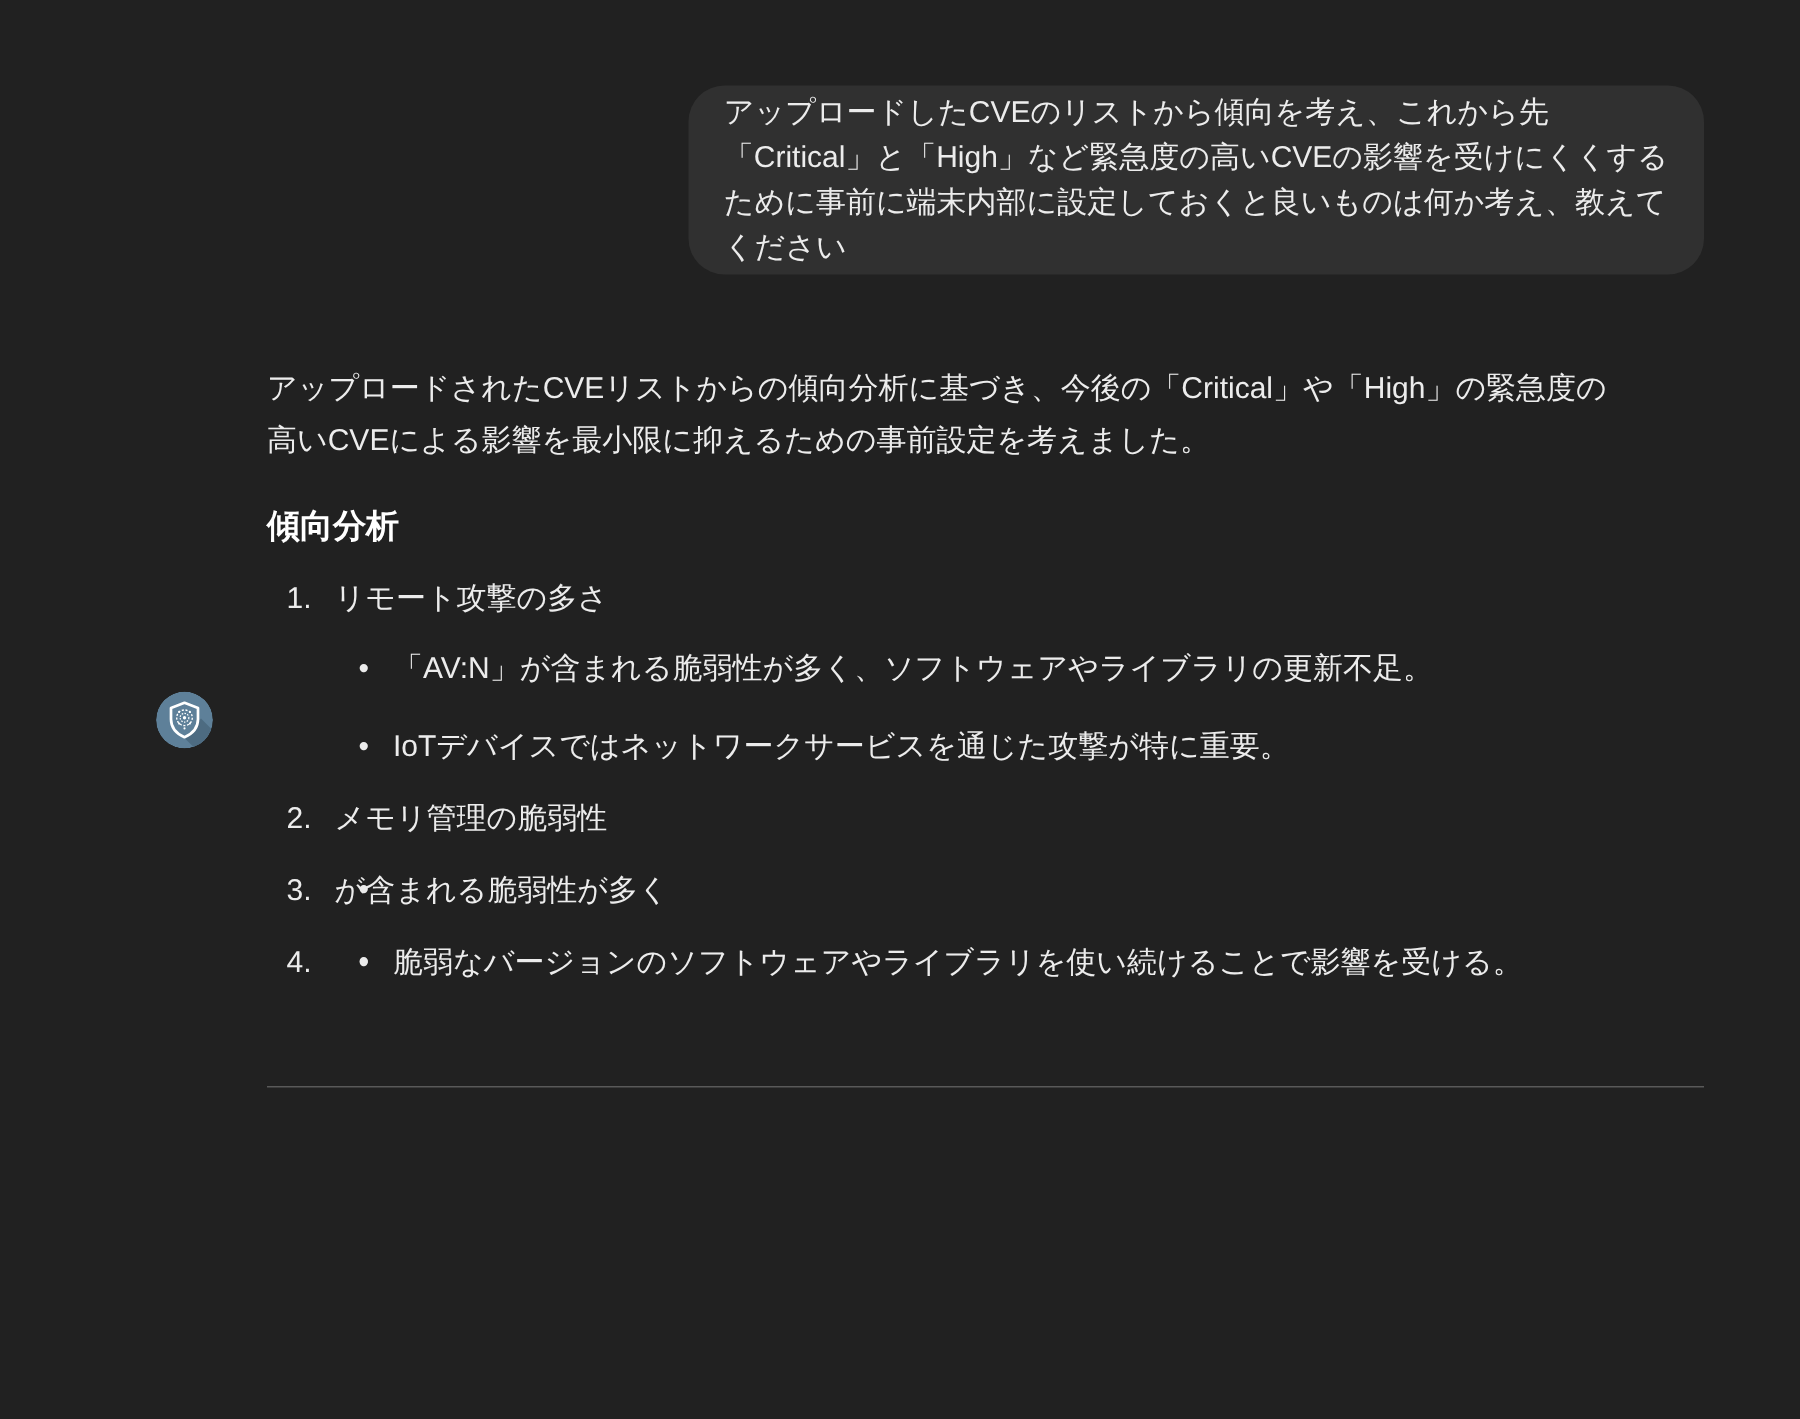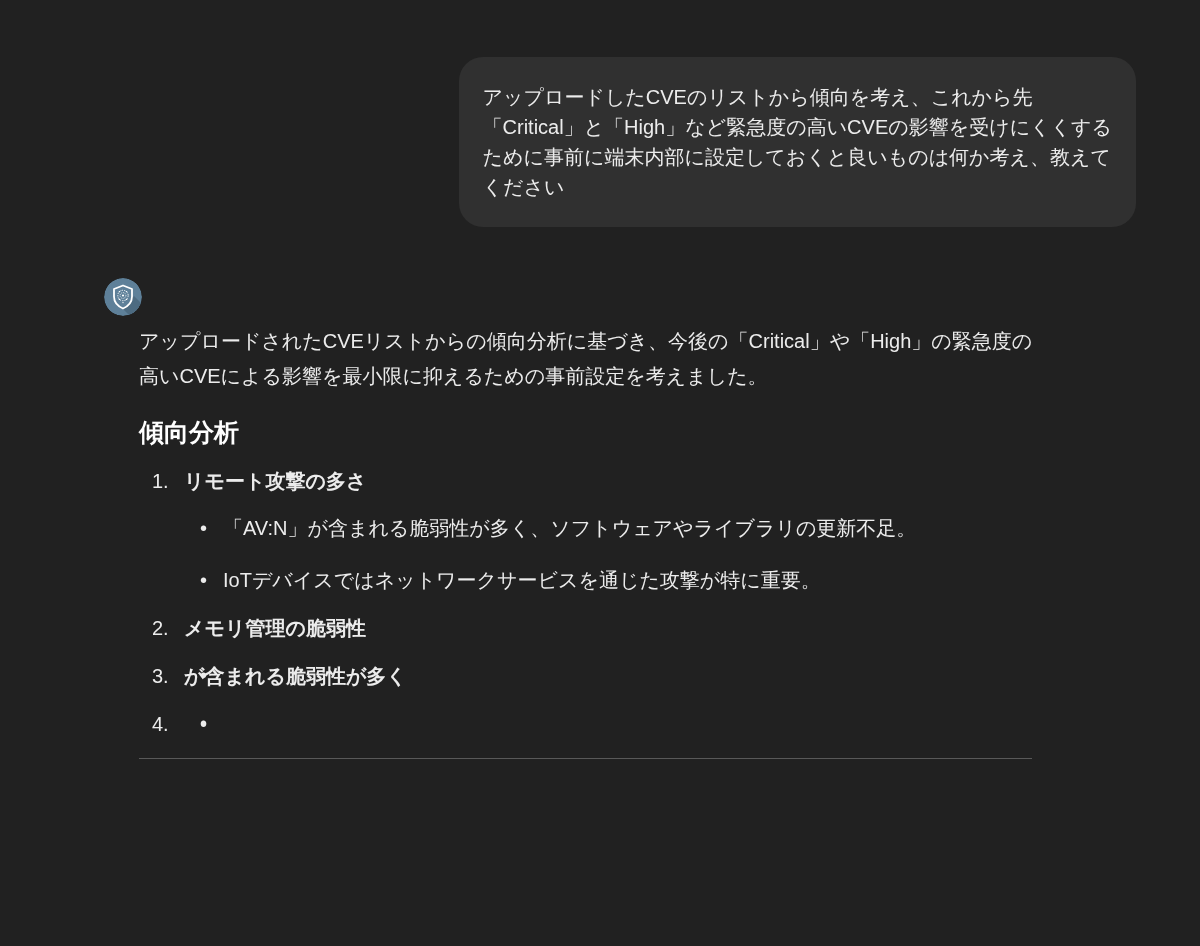--- a/index.html
+++ b/index.html
@@ -28,7 +28,7 @@
     background: #303030;
     color: #ececec;
     border-radius: 24px;
-    padding: 25px 24px;
+    padding: 3px 24px;
     font-size: 20px;
     line-height: 30px;
     white-space: pre-wrap;

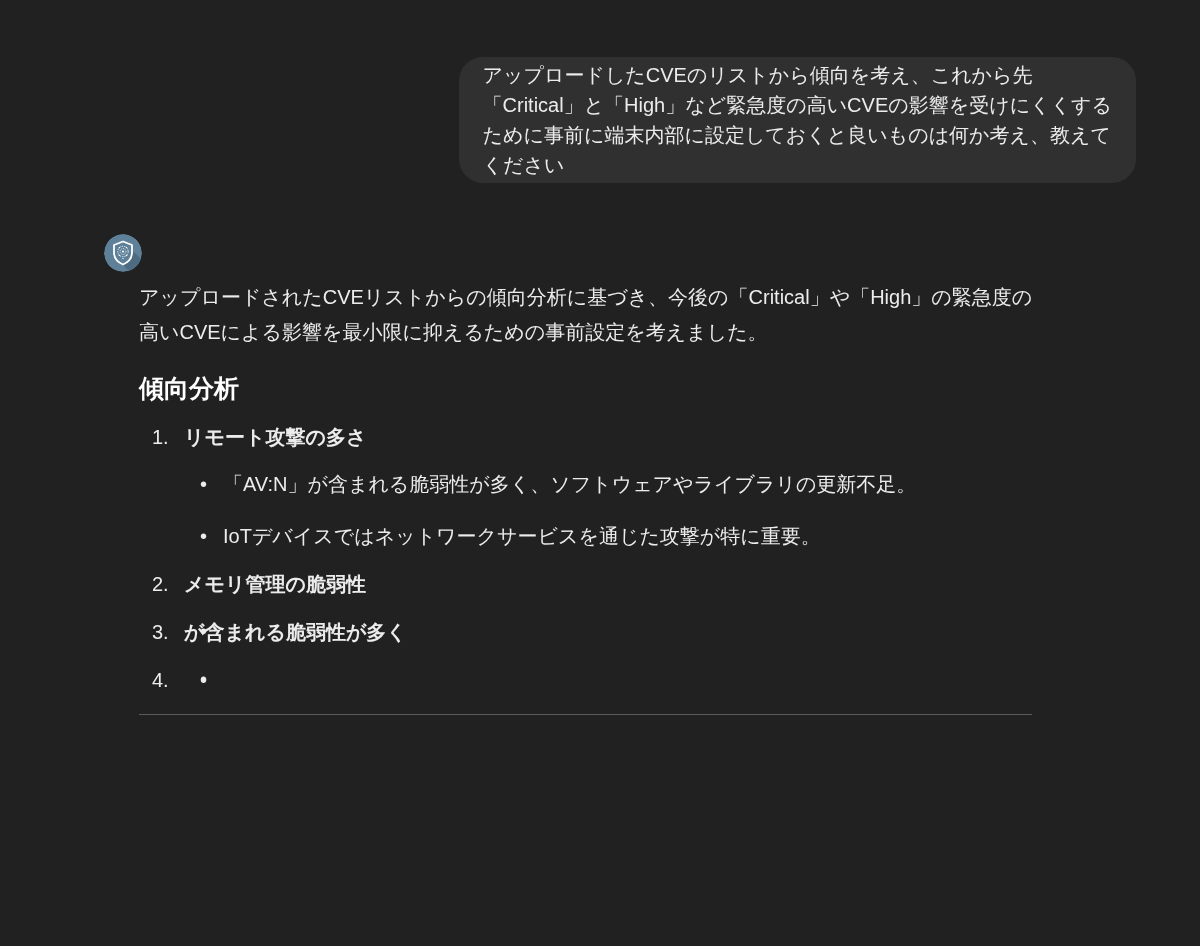--- a/index.html
+++ b/index.html
@@ -39,8 +39,7 @@
   .assistant-row {
     display: flex;
     margin-top: 51px;
-    align-items: flex-start;
-    flex-direction: column;
+    align-items: center;
   }
   .avatar {
     width: 38px;

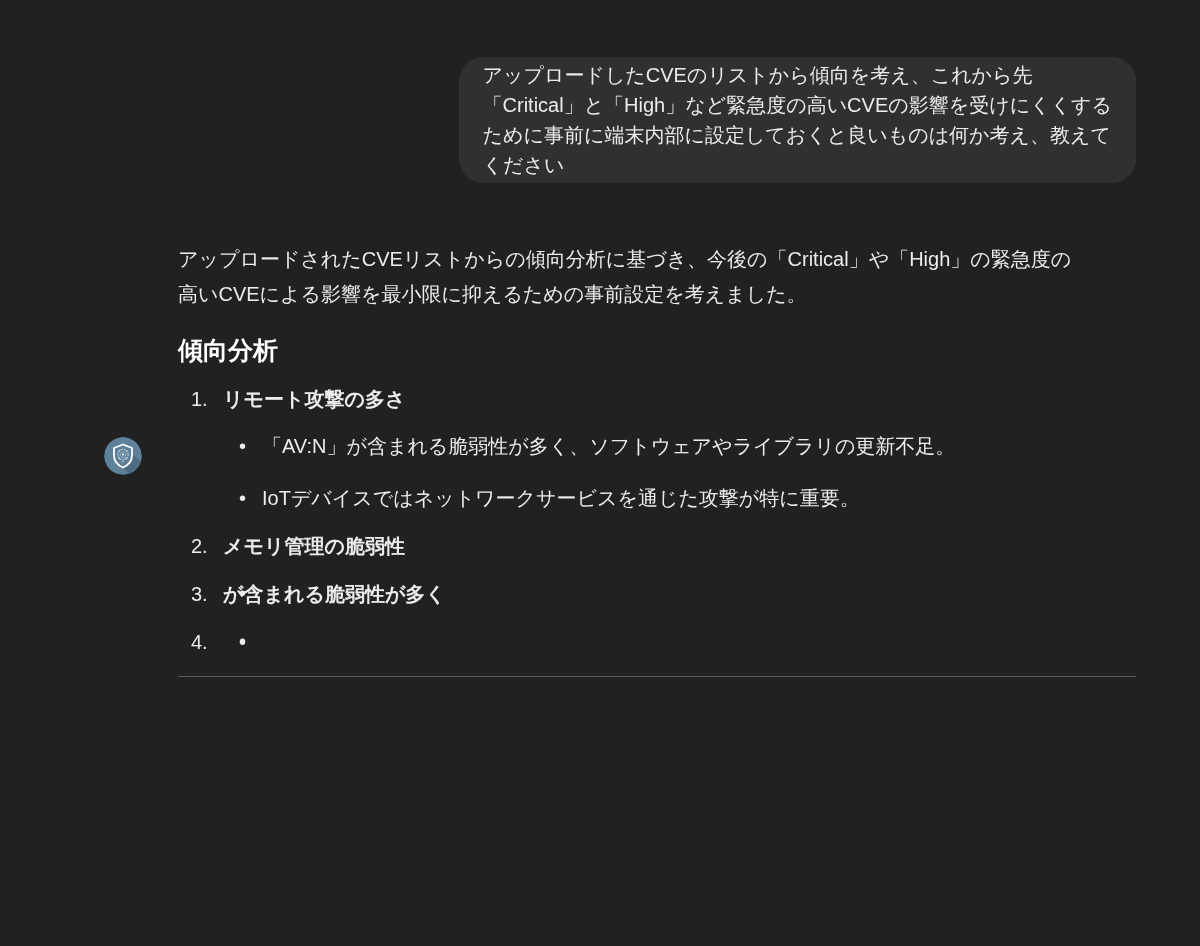--- a/index.html
+++ b/index.html
@@ -61,7 +61,7 @@
     white-space: pre-wrap;
   }
   .section-heading {
-    font-size: 25px;
+    font-size: 22px;
     line-height: 31px;
     font-weight: 700;
     margin: 23px 0 0 0;

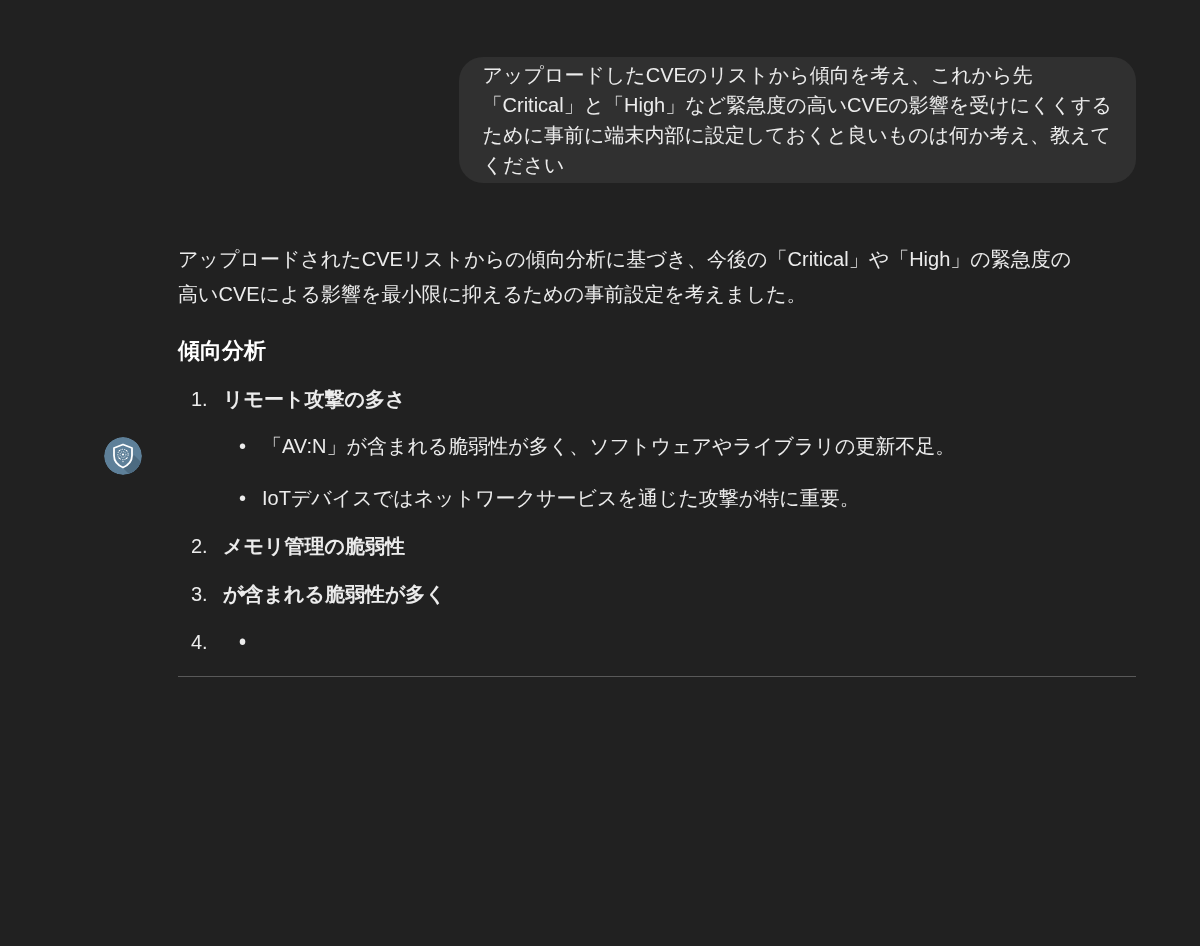--- a/index.html
+++ b/index.html
@@ -84,7 +84,7 @@
   }
   .item-title {
     margin: 0;
-    font-weight: 700;
+    font-weight: 400;
   }
   ul.bullets {
     list-style: none;

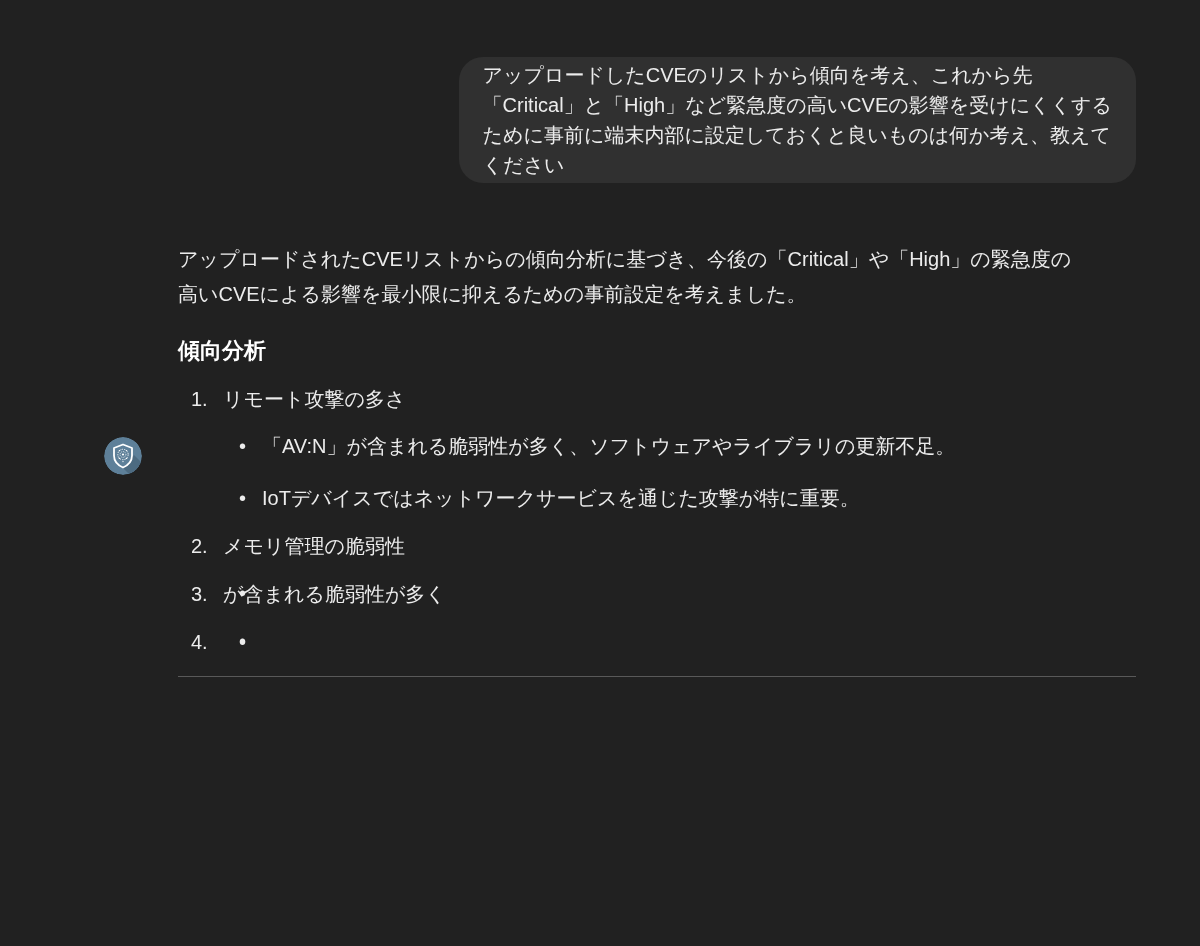--- a/index.html
+++ b/index.html
@@ -194,6 +194,7 @@
           <ul class="bullets">
             <li>
               <span class="dot">•</span>
+              <span>脆弱なバージョンのソフトウェアやライブラリを使い続けることで影響を受ける。</span>
             </li>
           </ul>
         </li>

